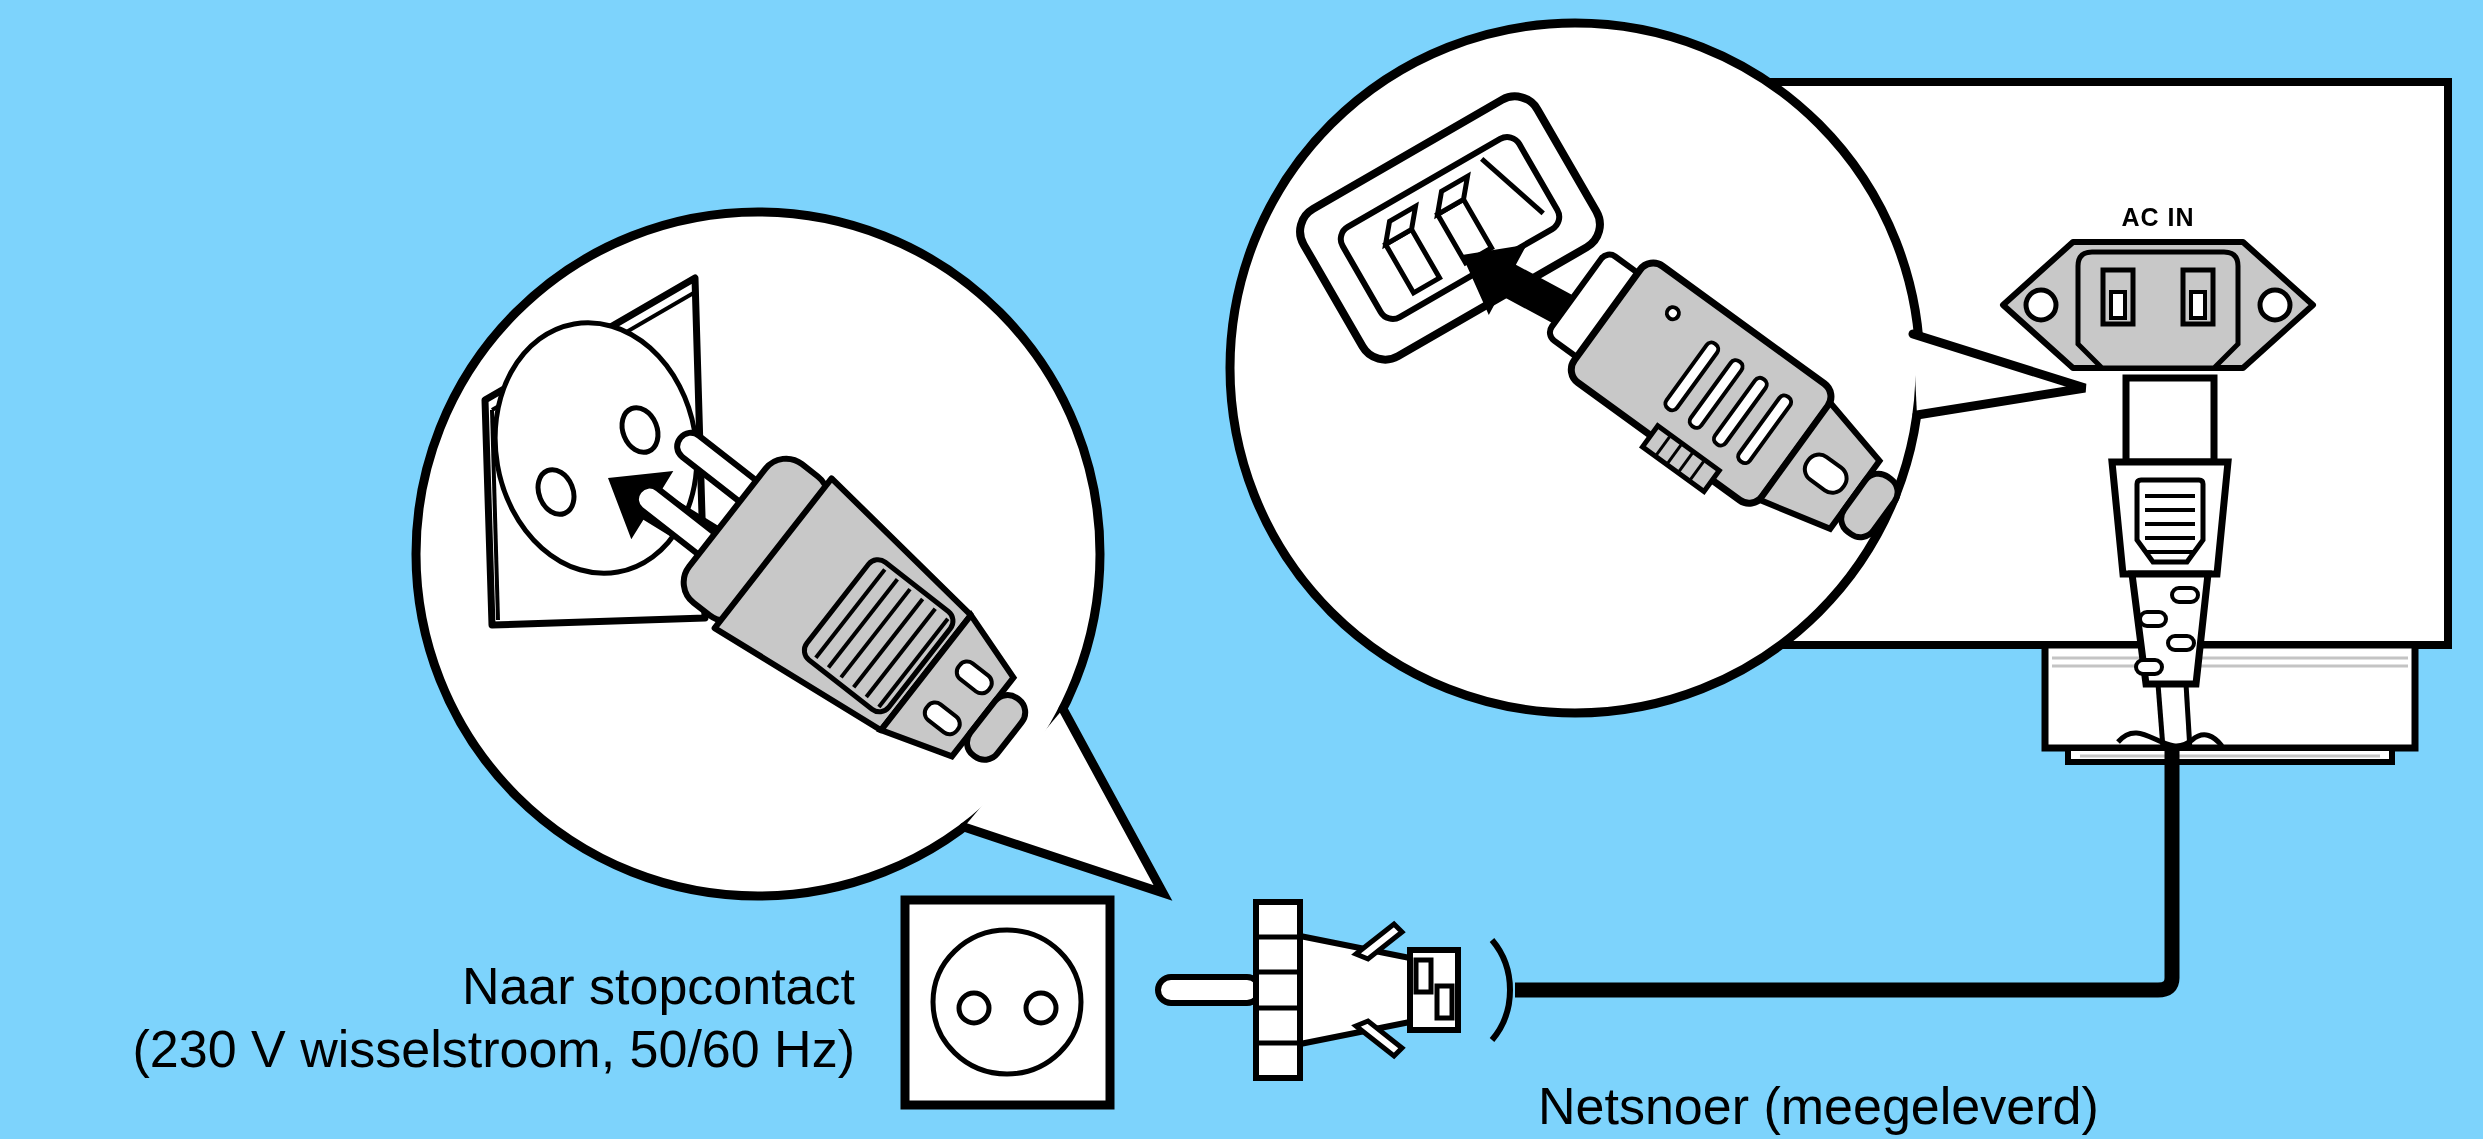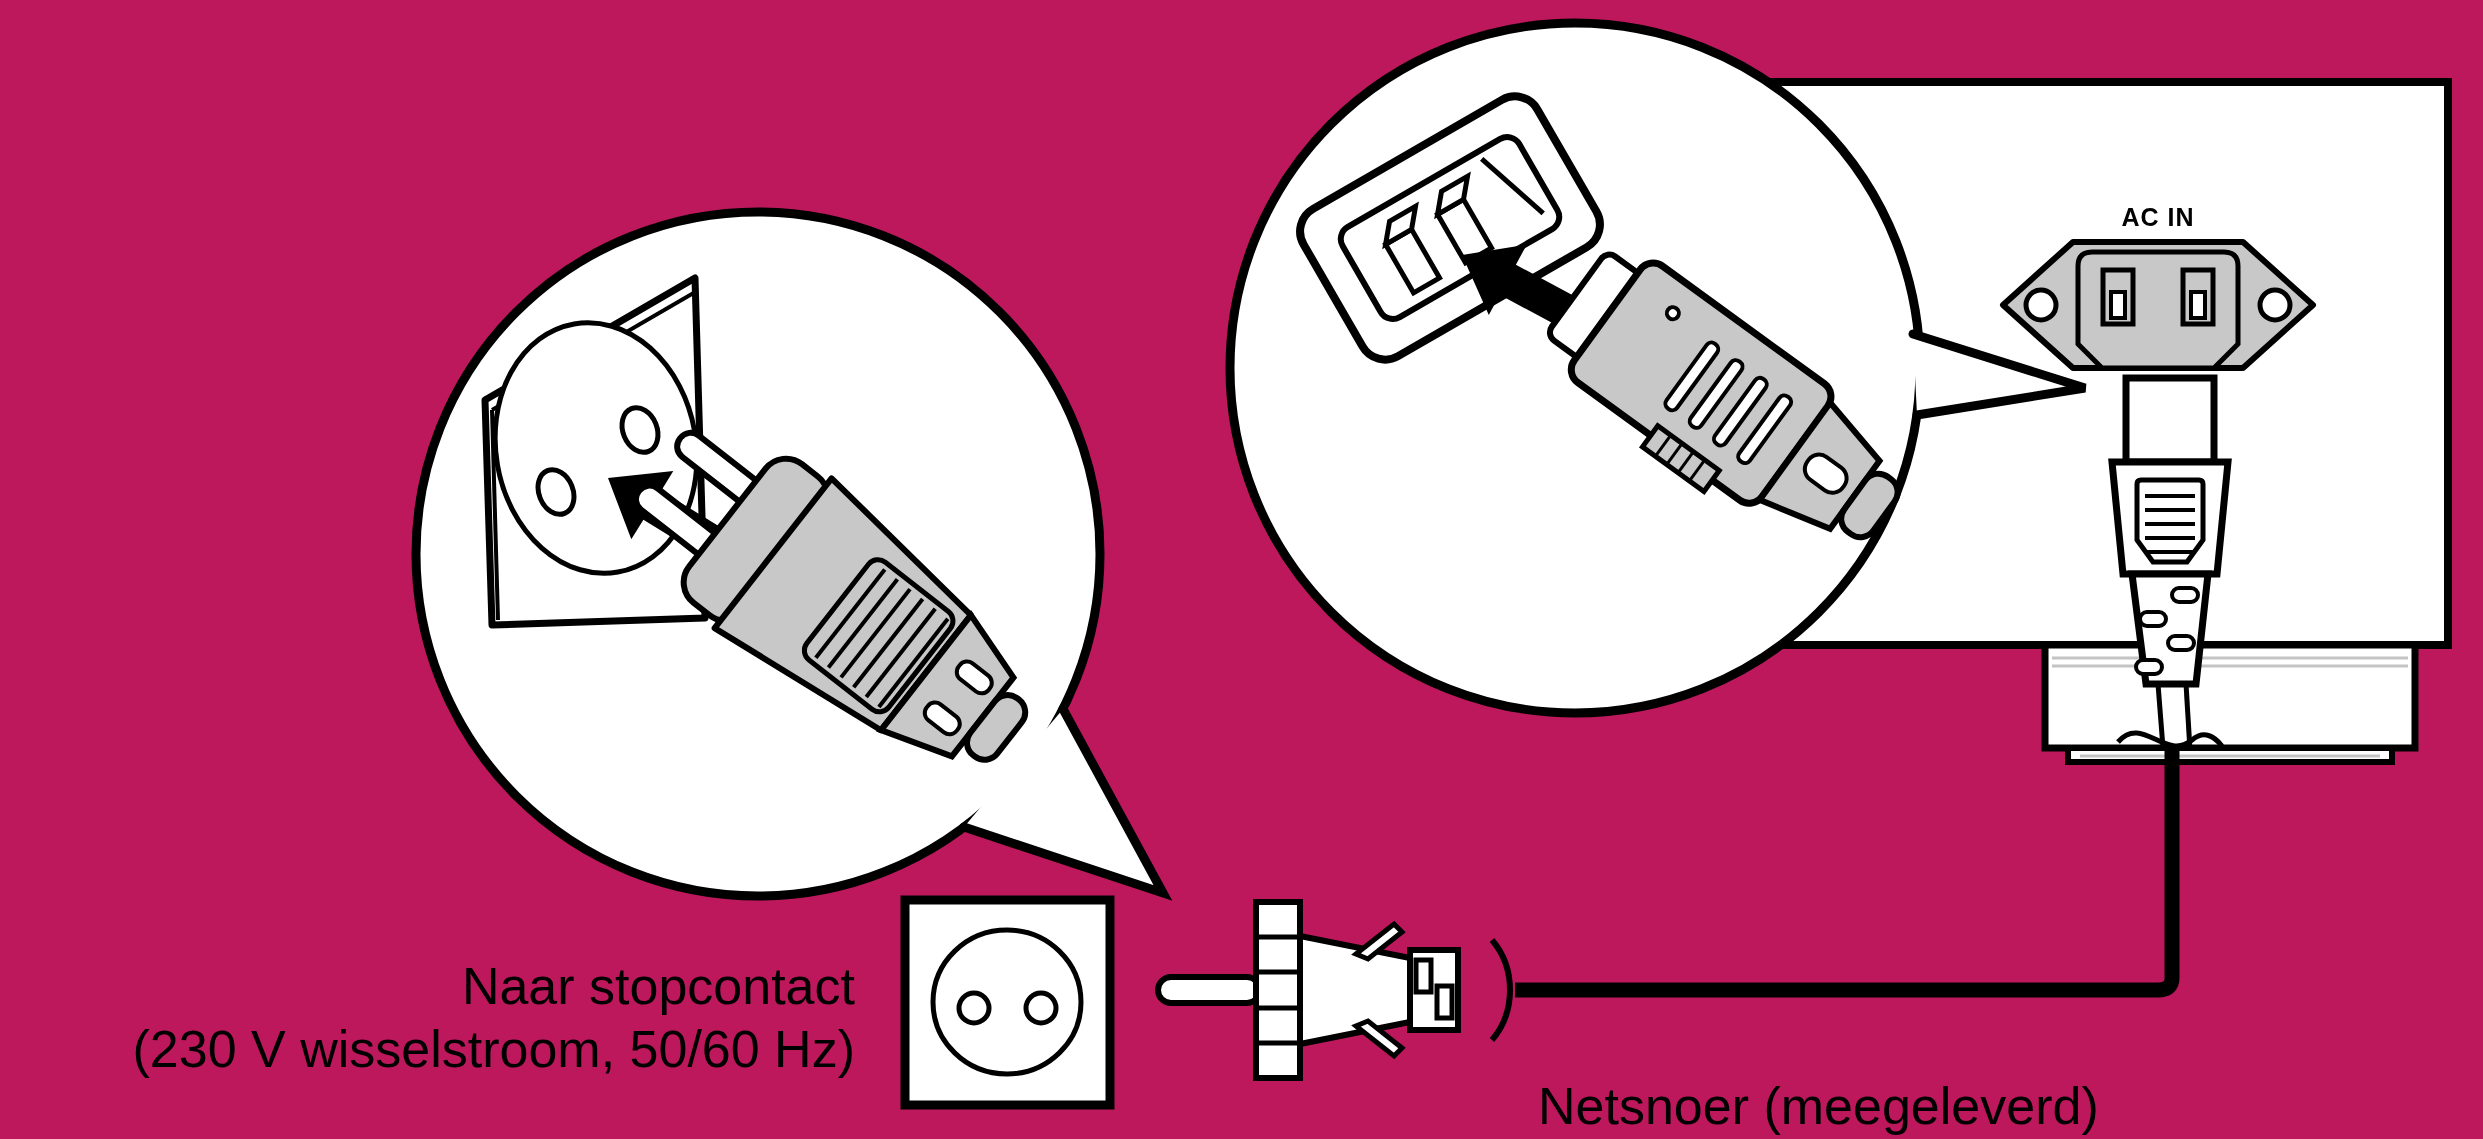--- a/index.html
+++ b/index.html
@@ -3,7 +3,7 @@
 <meta charset="utf-8">
 <style>
   html,body{margin:0;padding:0;background:#ffffff;}
-  .stage{position:relative;width:2483px;height:1139px;background:#be185d;overflow:hidden;
+  .stage{position:relative;width:2483px;height:1139px;background:#7dd3fc;overflow:hidden;
          font-family:"Liberation Sans","DejaVu Sans",sans-serif;}
   svg{display:block;}
   text{fill:#000000;}

